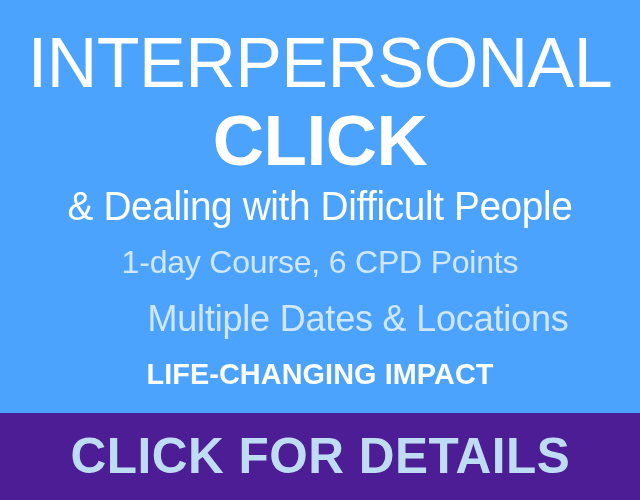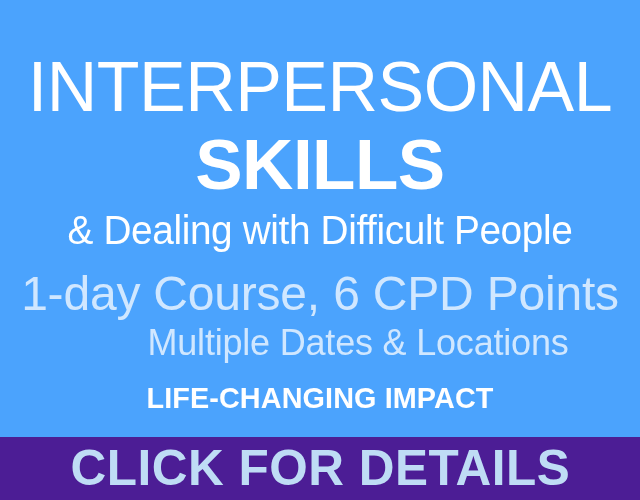--- a/index.html
+++ b/index.html
@@ -28,7 +28,6 @@
     flex: 0 0 413px;
     height: 413px;
     position: relative;
-    margin-top: 24px;
   }
 
   .line {

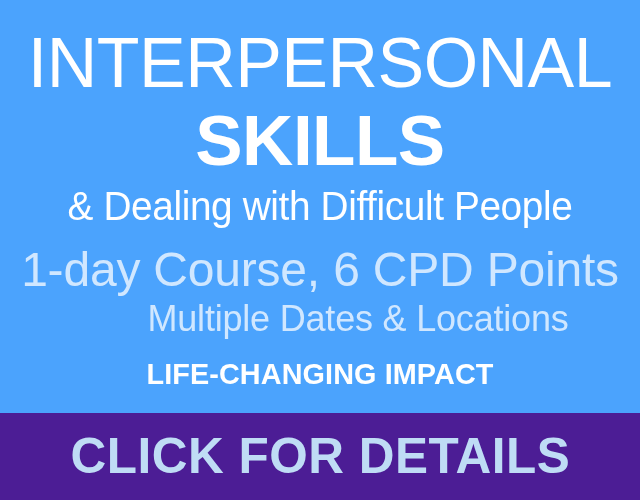--- a/index.html
+++ b/index.html
@@ -125,7 +125,7 @@
 
     <div class="line" id="headline-1">INTERPERSONAL</div>
 
-    <div class="line" id="headline-2">SKILLS</div>
+    <div class="line" id="headline-2">CLICK</div>
 
     <div class="line" id="subhead">&amp; Dealing with Difficult People</div>
 

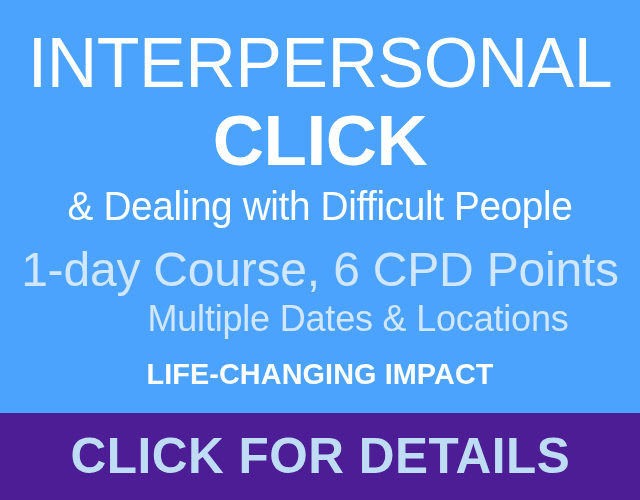--- a/index.html
+++ b/index.html
@@ -71,7 +71,7 @@
   
   #detail-1 {
     top: 246px;
-    font-size: 48px;
+    font-size: 32px;
     font-weight: 400;
     color: rgba(255,255,255,0.74);
     letter-spacing: -0.2px;

